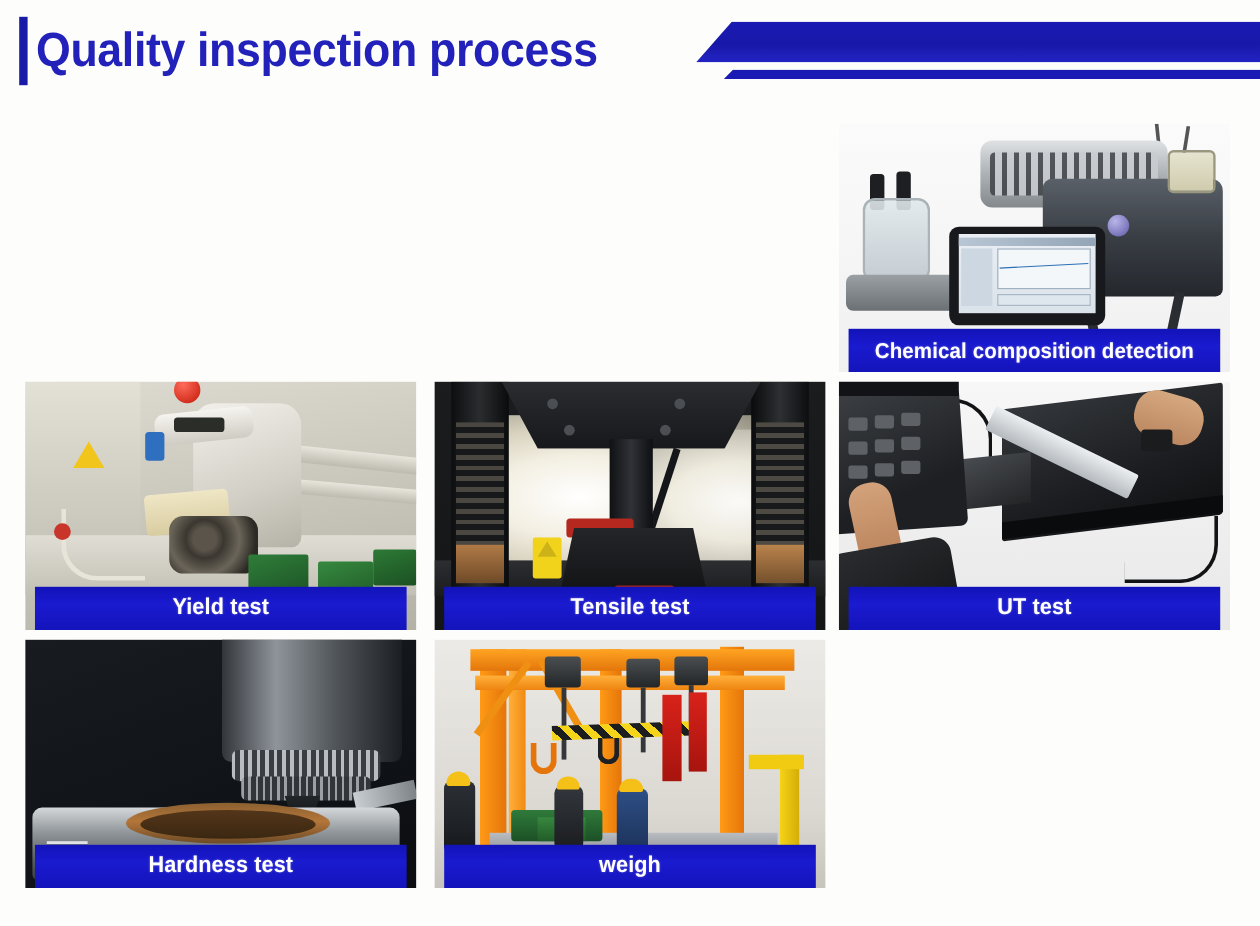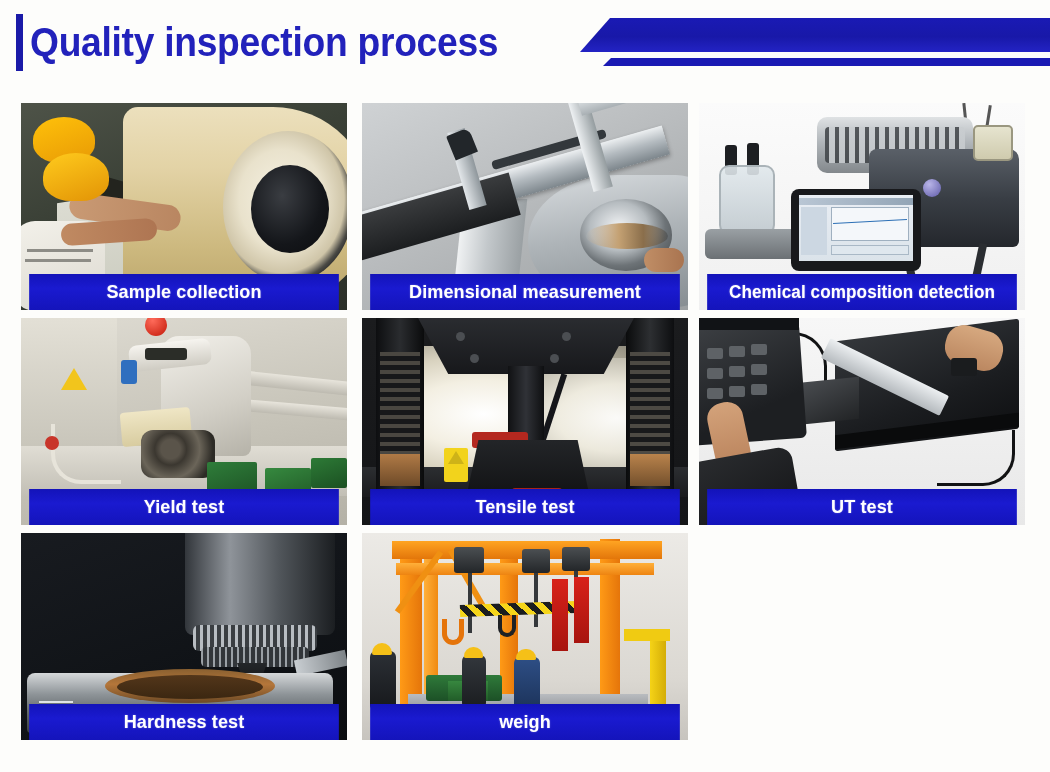--- a/index.html
+++ b/index.html
@@ -619,23 +619,6 @@
 
 <div class="grid">
 
-  <div class="tile r0 c0">
-    <div class="photo p1">
-      <div class="layer bench"></div>
-        <div class="layer darkrail"></div>
-      <div class="layer coil"></div>
-        <div class="layer coilface"></div>
-        <div class="layer coilhole"></div>
-      <div class="layer shirt"></div>
-        <div class="layer stripe"></div>
-        <div class="layer stripe2"></div>
-      <div class="layer arm"></div>
-        <div class="layer arm2"></div>
-      <div class="layer hat1"></div>
-        <div class="layer hat2"></div>
-    </div>
-    <div class="caption">Sample collection</div>
-  </div>
 
   <div class="tile r0 c1">
     <div class="photo p2">

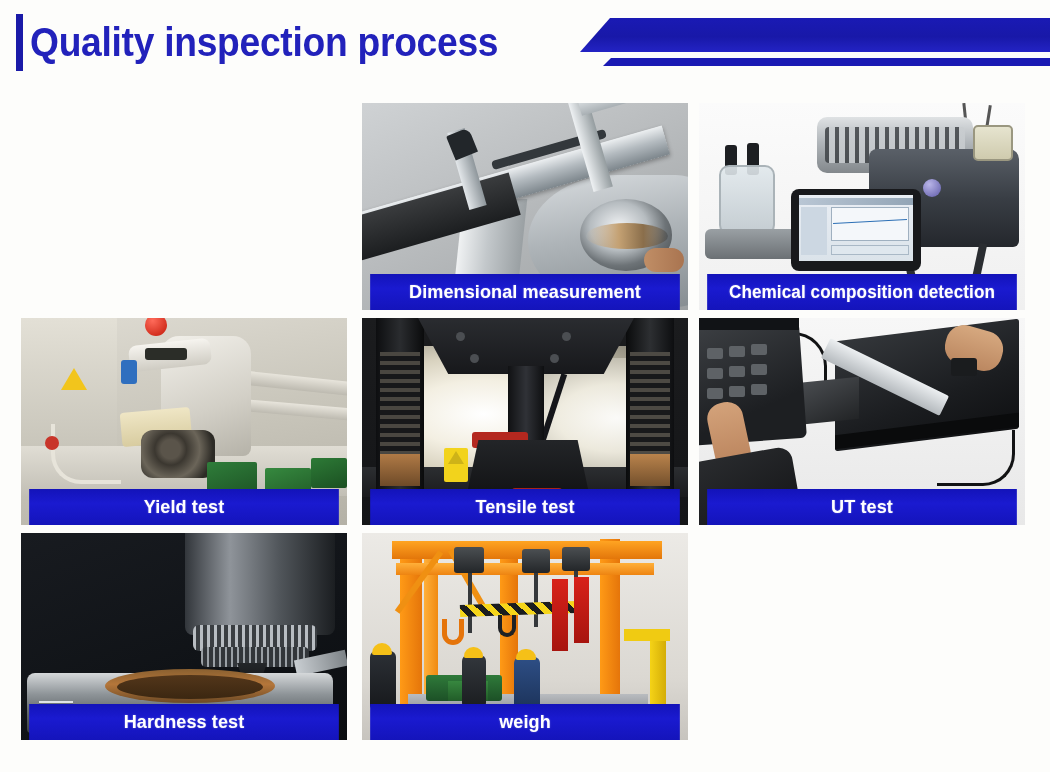--- a/index.html
+++ b/index.html
@@ -620,23 +620,6 @@
 <div class="grid">
 
 
-  <div class="tile r0 c1">
-    <div class="photo p2">
-      <div class="layer coil2"></div>
-        <div class="layer coil2hole"></div>
-        <div class="layer coil2shine"></div>
-      <div class="layer strip"></div>
-      <div class="layer caliperbar"></div>
-        <div class="layer slot"></div>
-      <div class="layer caliperdark"></div>
-      <div class="layer jawA"></div>
-        <div class="layer jawAtip"></div>
-      <div class="layer jawB"></div>
-        <div class="layer jawBtop"></div>
-      <div class="layer finger"></div>
-    </div>
-    <div class="caption">Dimensional measurement</div>
-  </div>
 
   <div class="tile r0 c2">
     <div class="photo p3">

